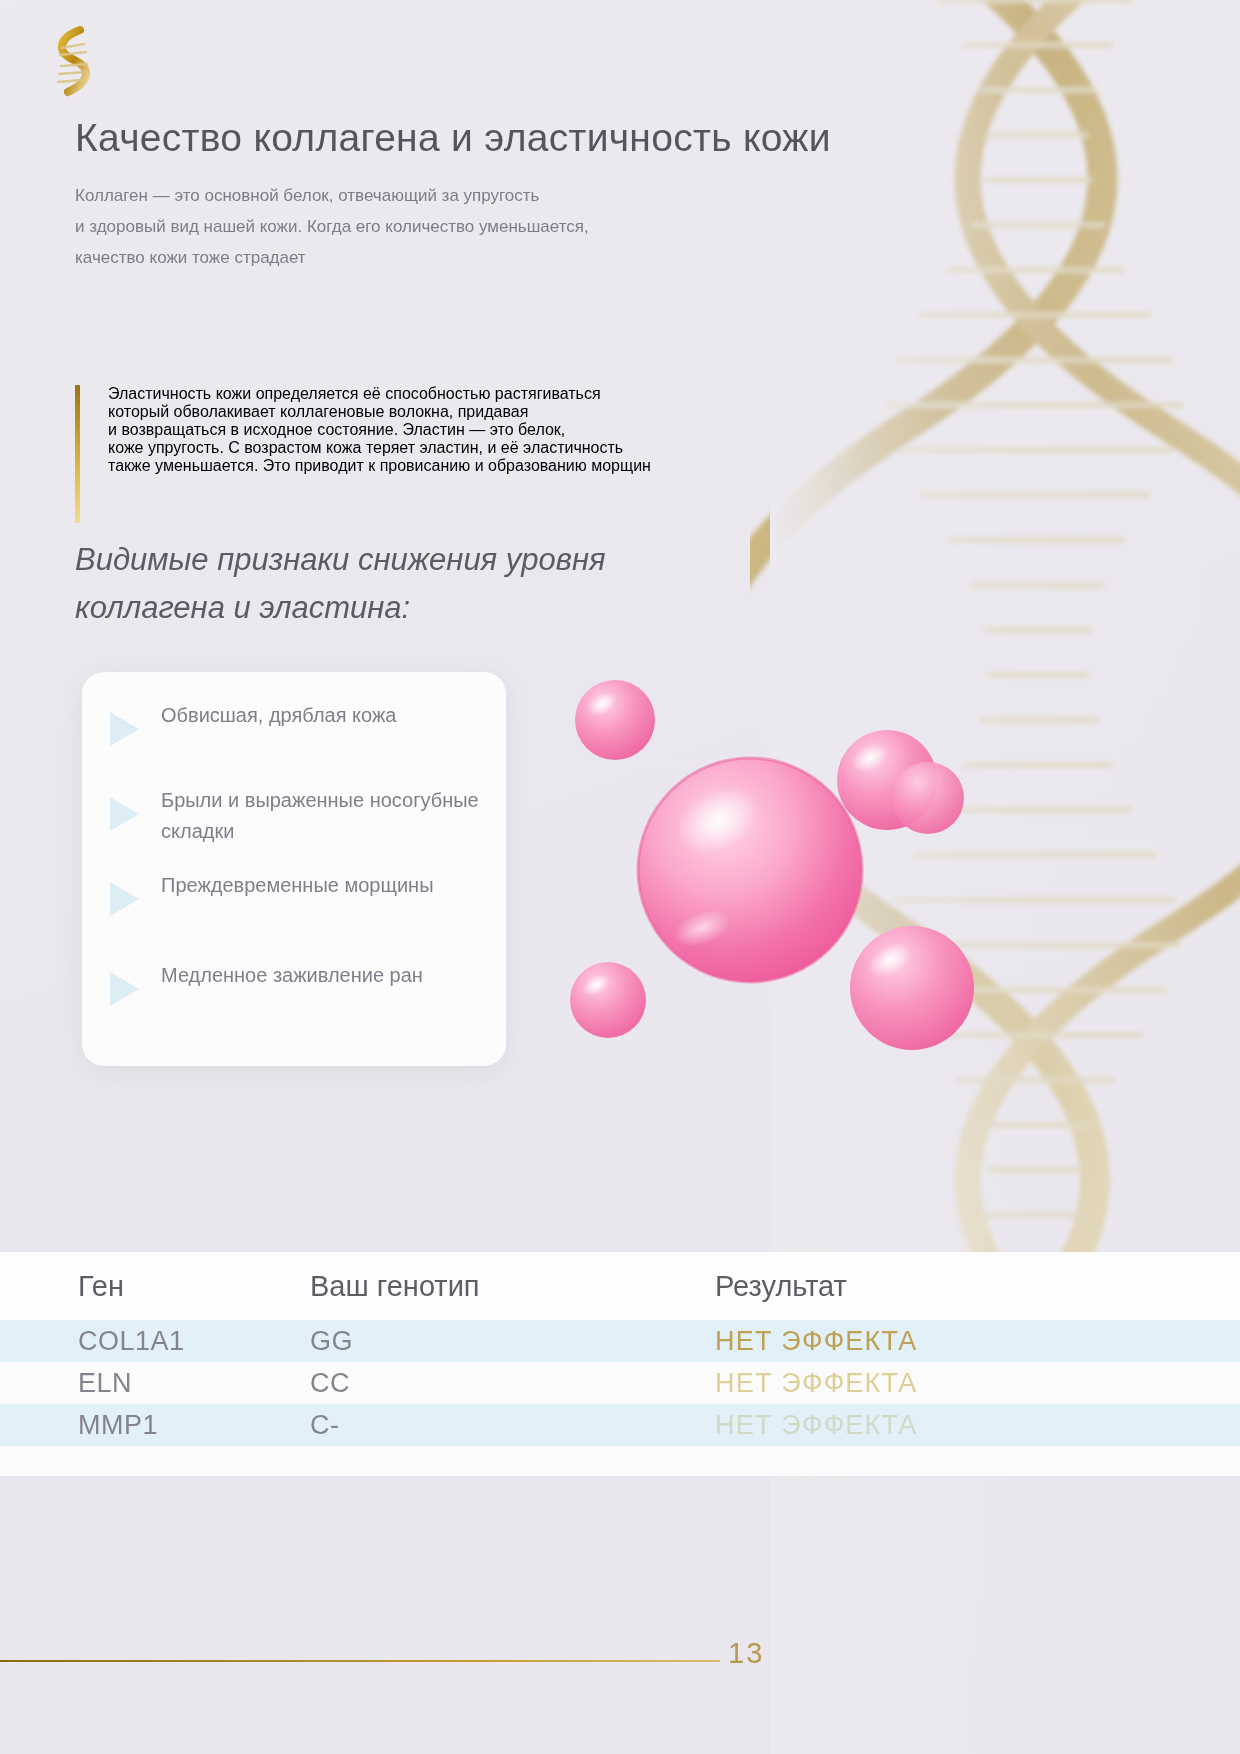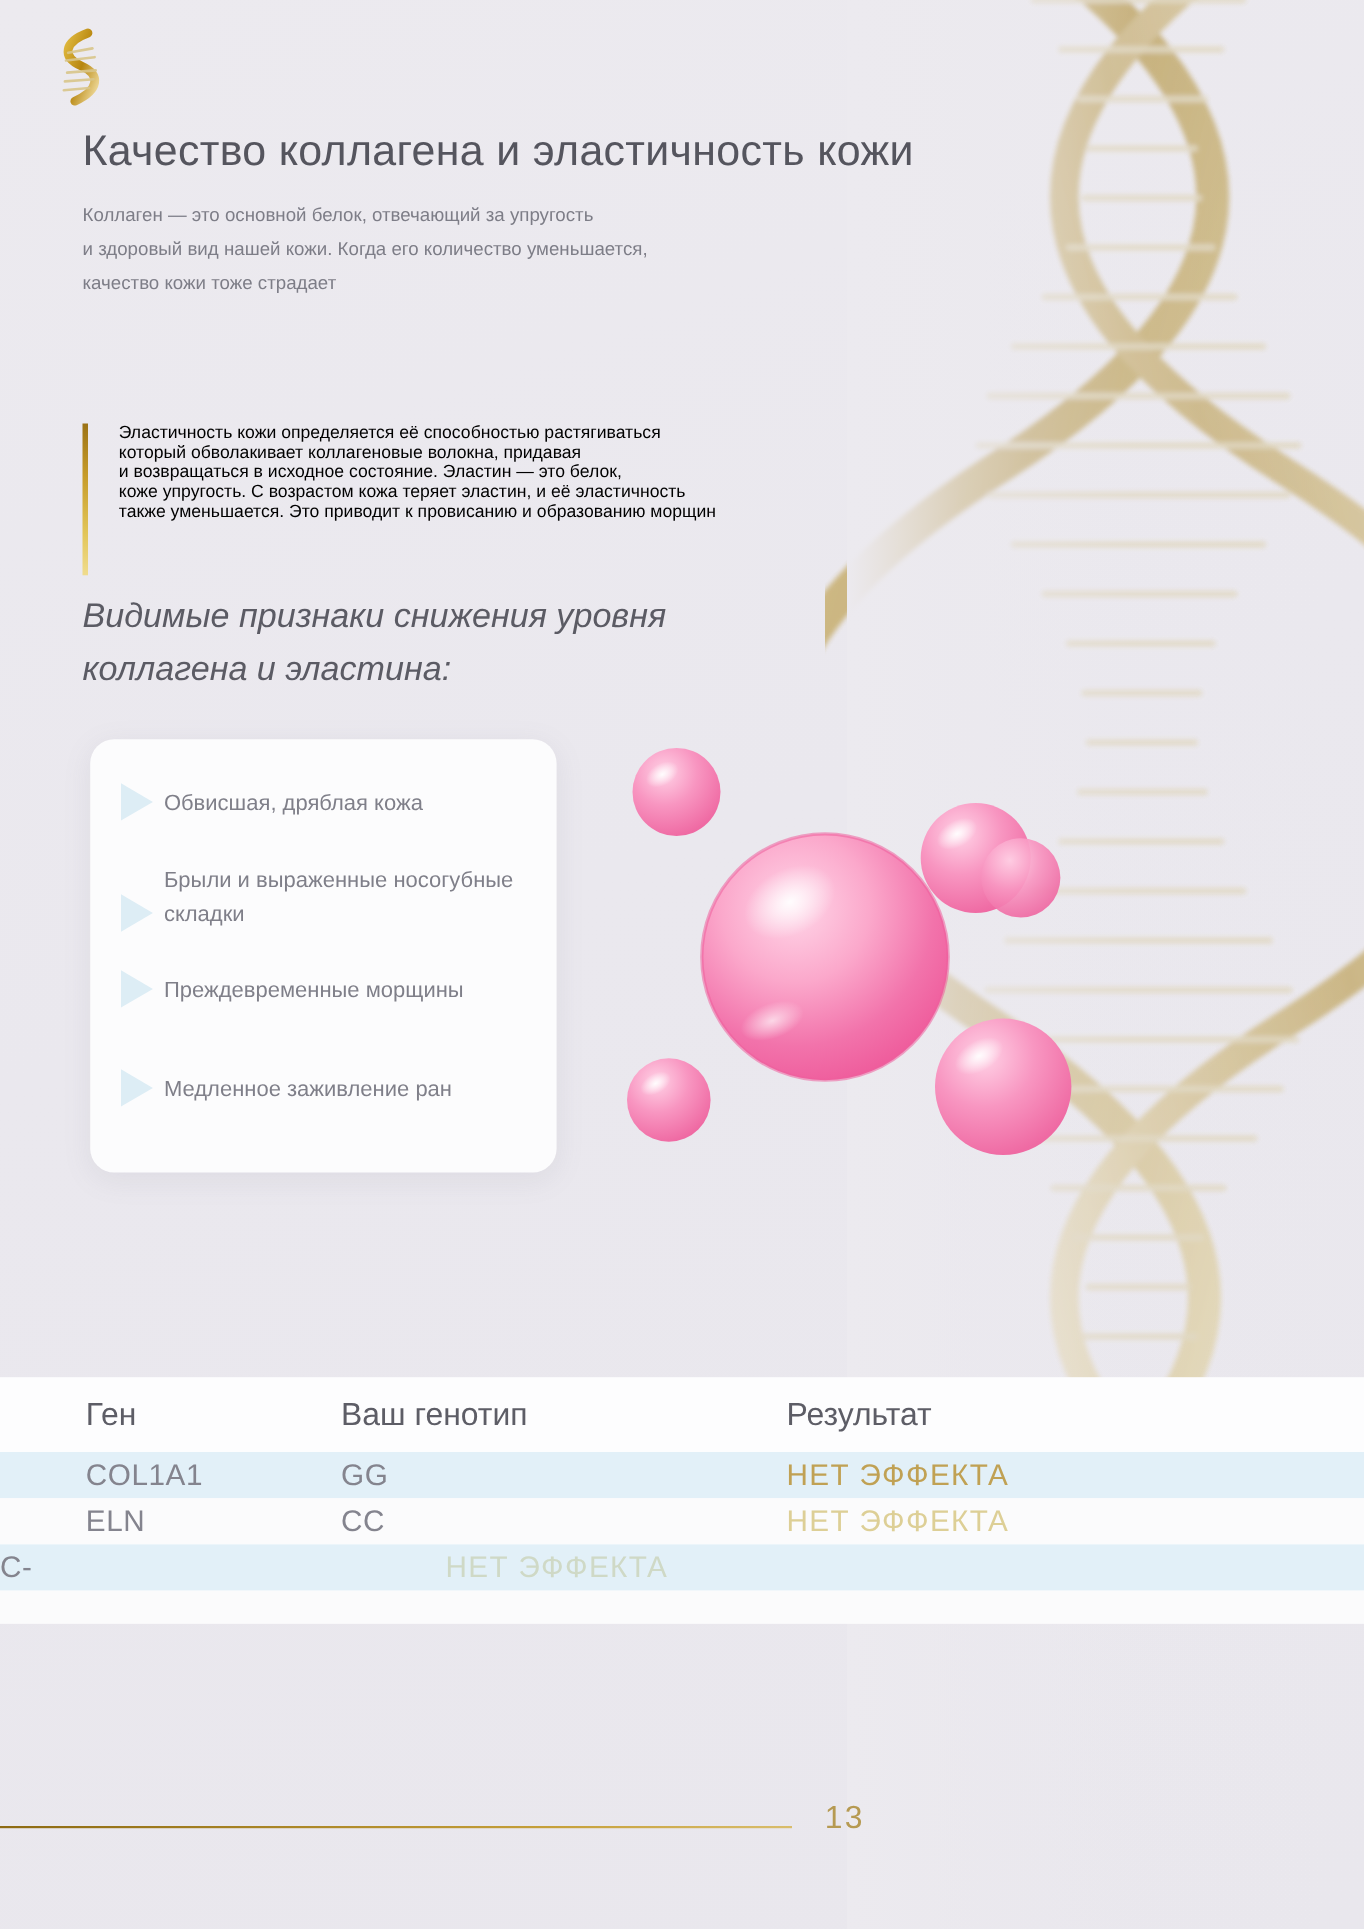--- a/index.html
+++ b/index.html
@@ -76,7 +76,7 @@
     box-shadow:0 6px 26px rgba(120,120,140,.11);
   }
   .bullet {
-    position:absolute; left:28px; display:flex; align-items:flex-end; gap:10px;
+    position:absolute; left:28px; display:flex; align-items:flex-start; gap:22px;
   }
   .bullet .tri {
     flex:0 0 auto; width:0; height:0; margin-top:12px;

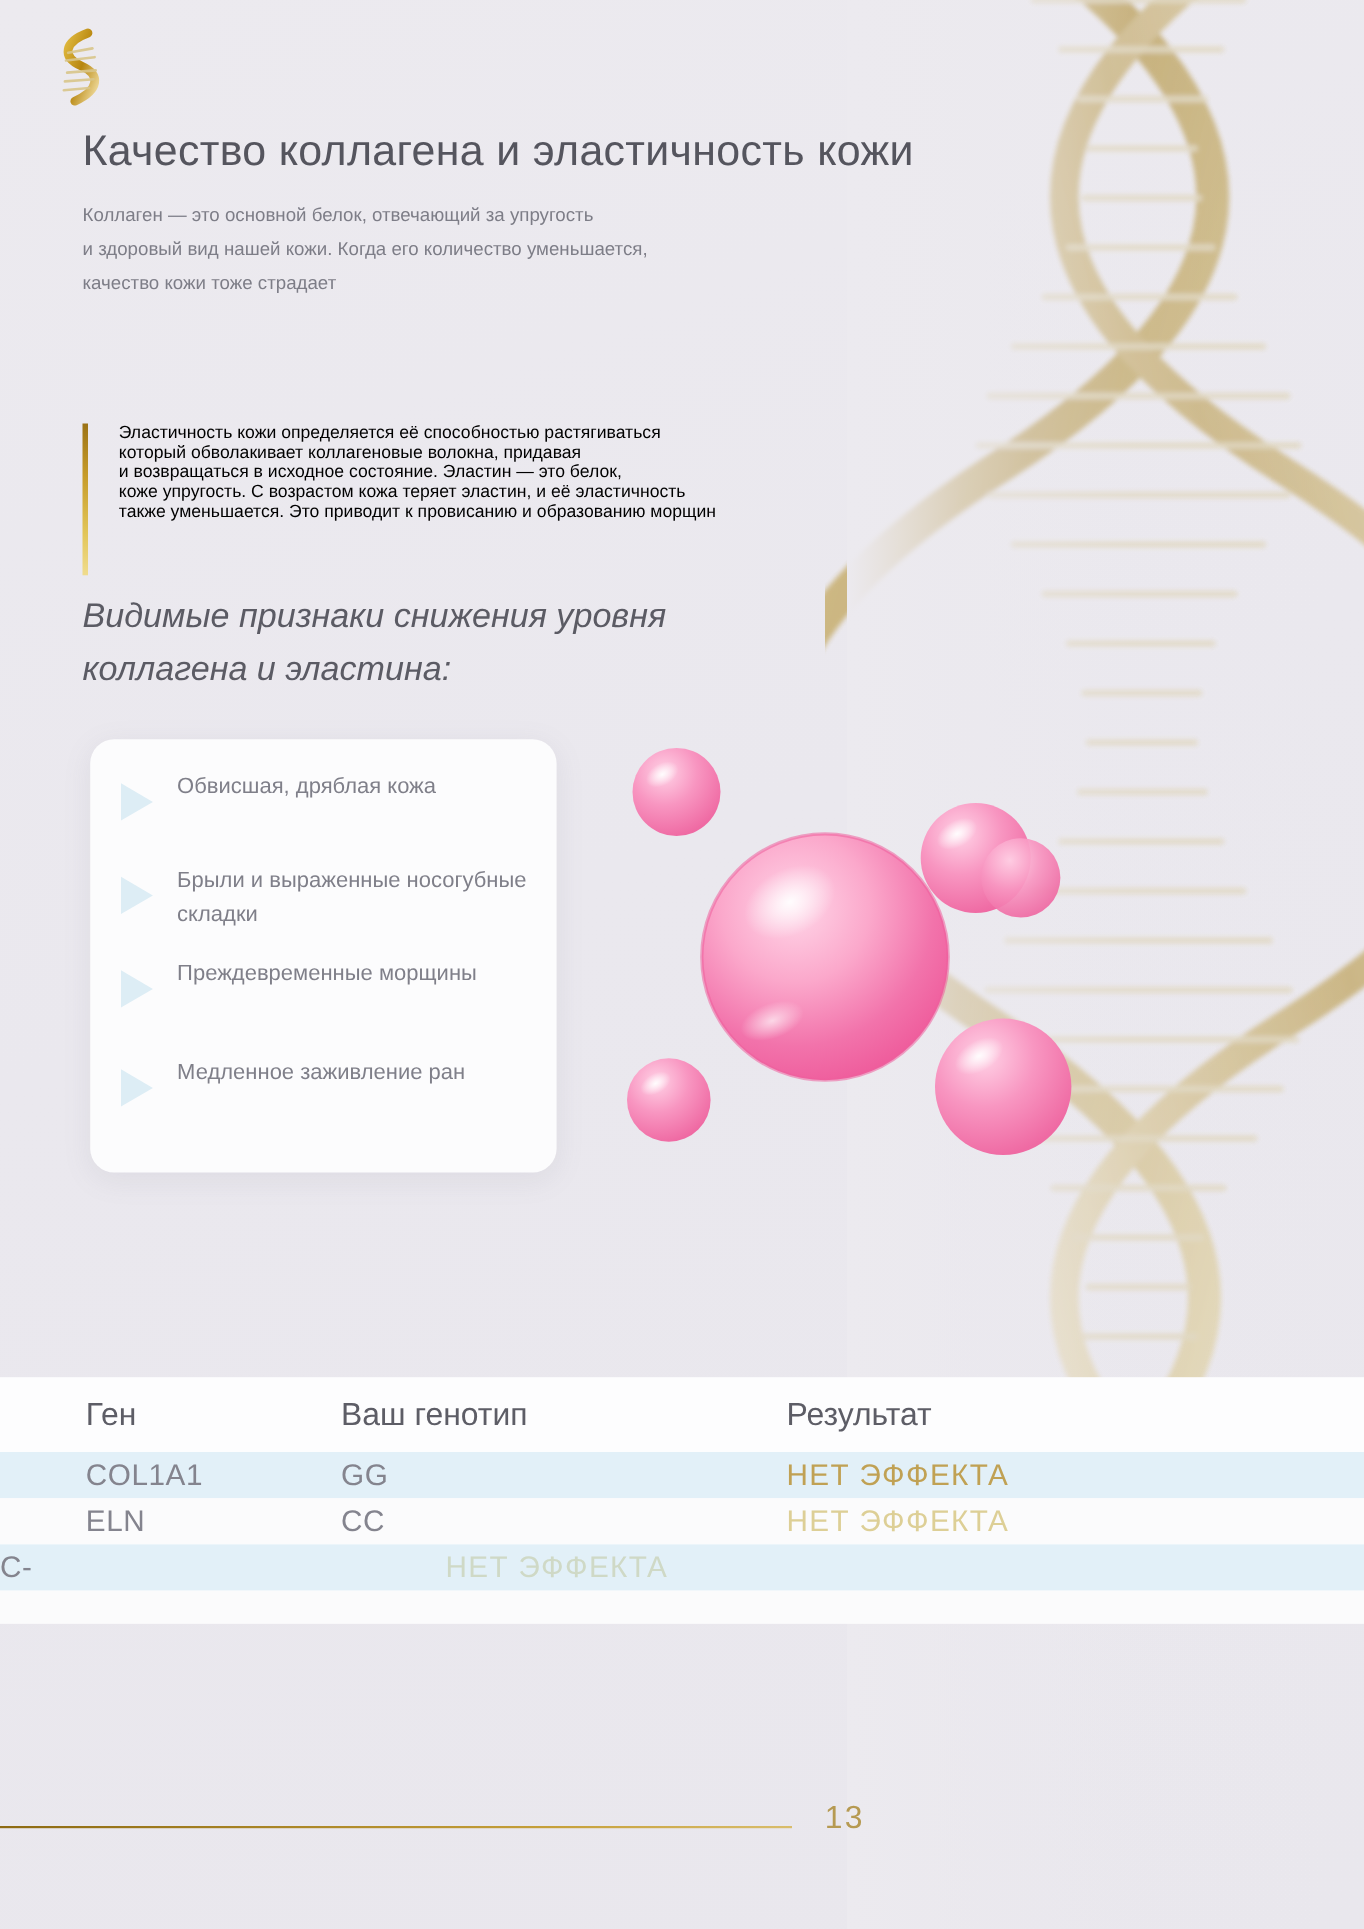--- a/index.html
+++ b/index.html
@@ -312,6 +312,7 @@
         <div class="c c3" style="color:#ddcf96">НЕТ ЭФФЕКТА</div>
       </div>
       <div class="t-row zebra">
+        <div class="c c1">MMP1</div>
         <div class="c c2">C-</div>
         <div class="c c3" style="color:#cfd9c6">НЕТ ЭФФЕКТА</div>
       </div>

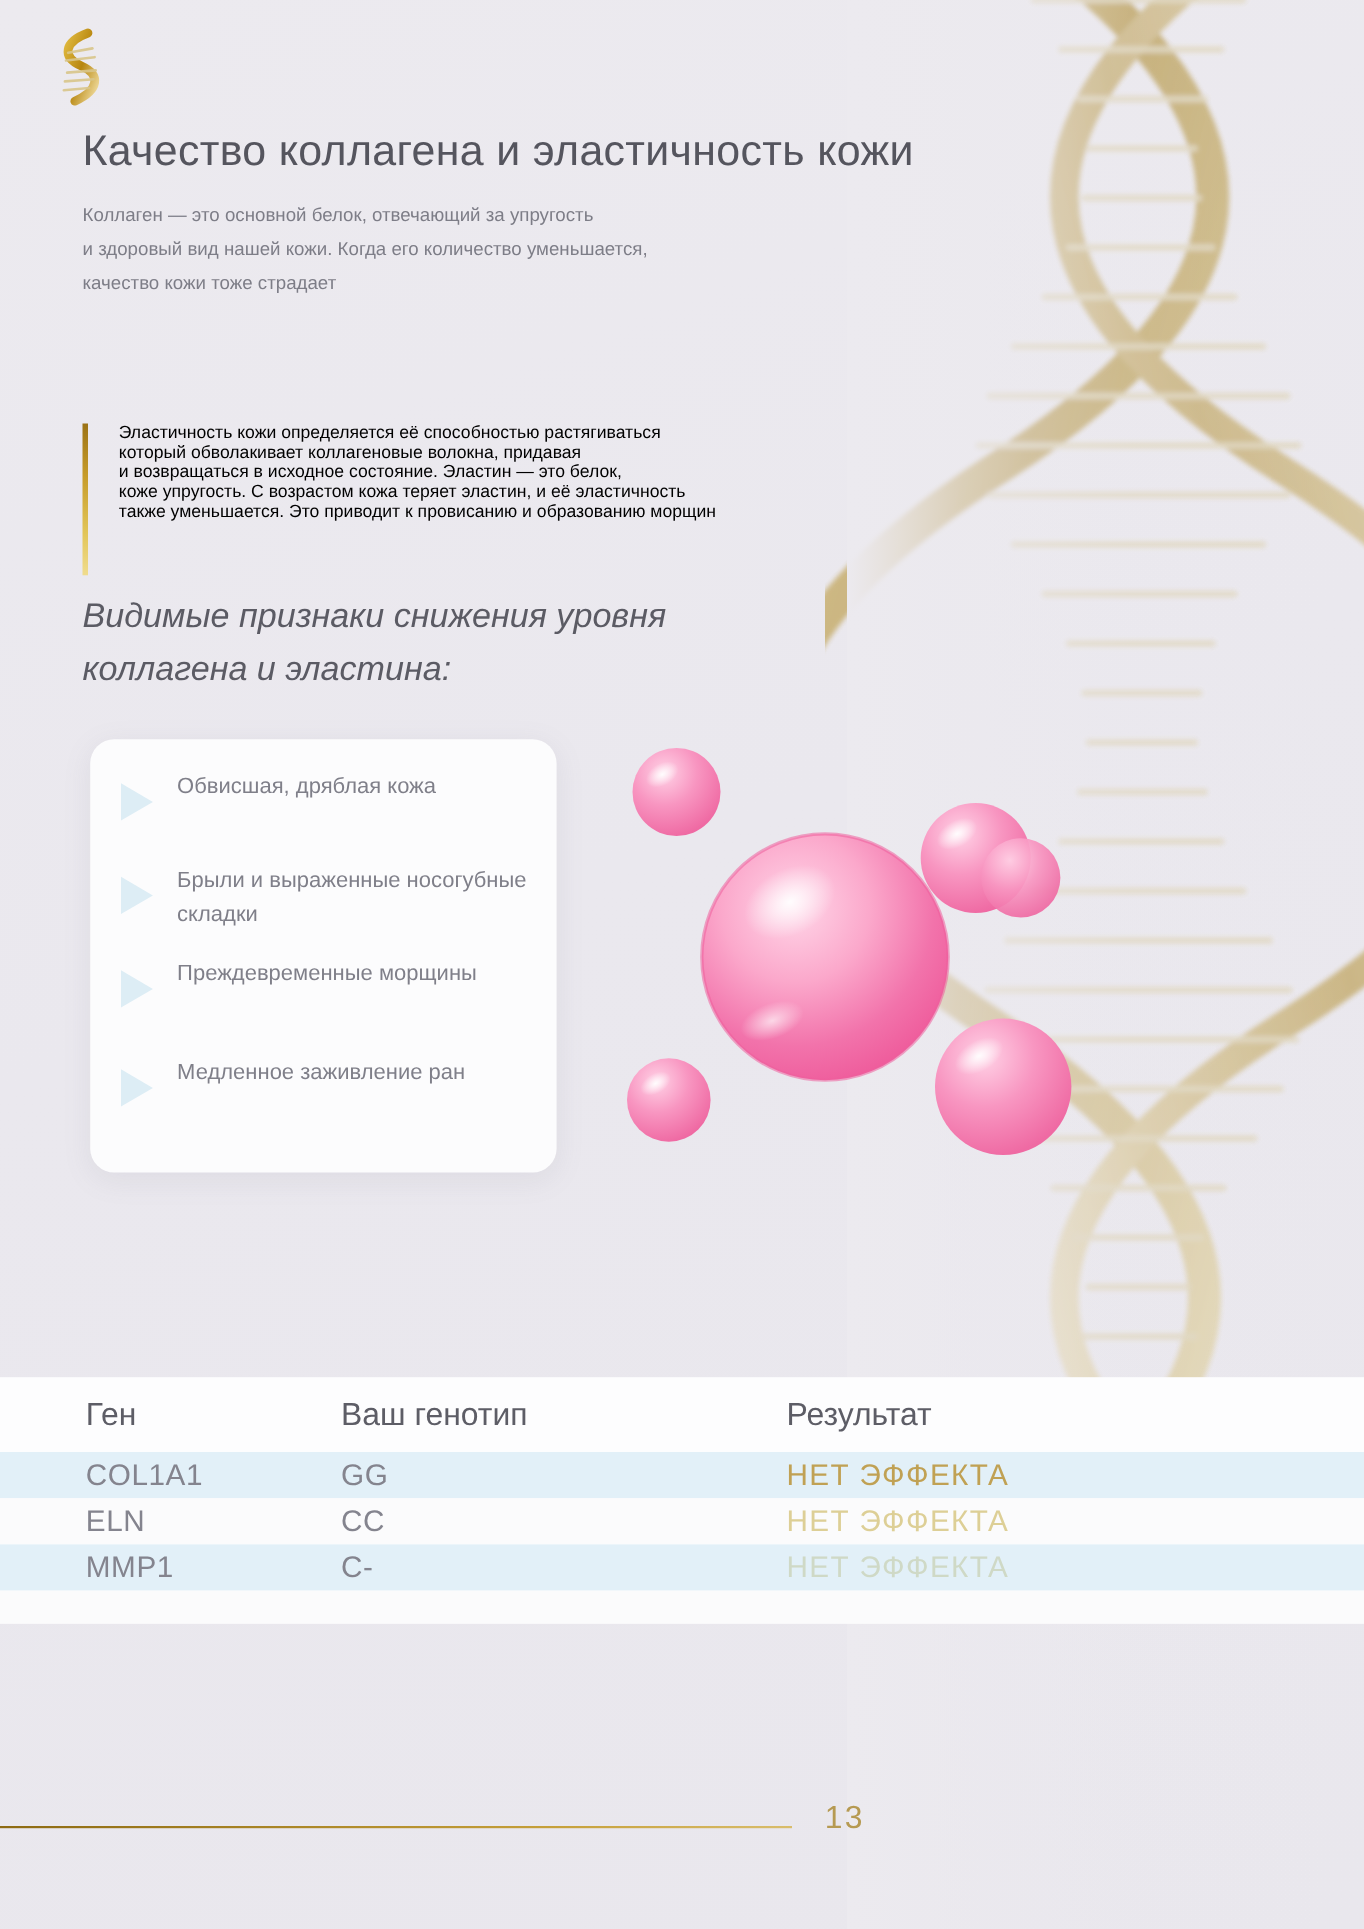--- a/index.html
+++ b/index.html
@@ -123,7 +123,6 @@
   }
   .page-num {
     position:absolute; left:728px; top:1637px; width:80px;
-    text-align:center;
     font-size:29px; font-weight:300; color:#b69a52; letter-spacing:2px;
   }
 </style>

